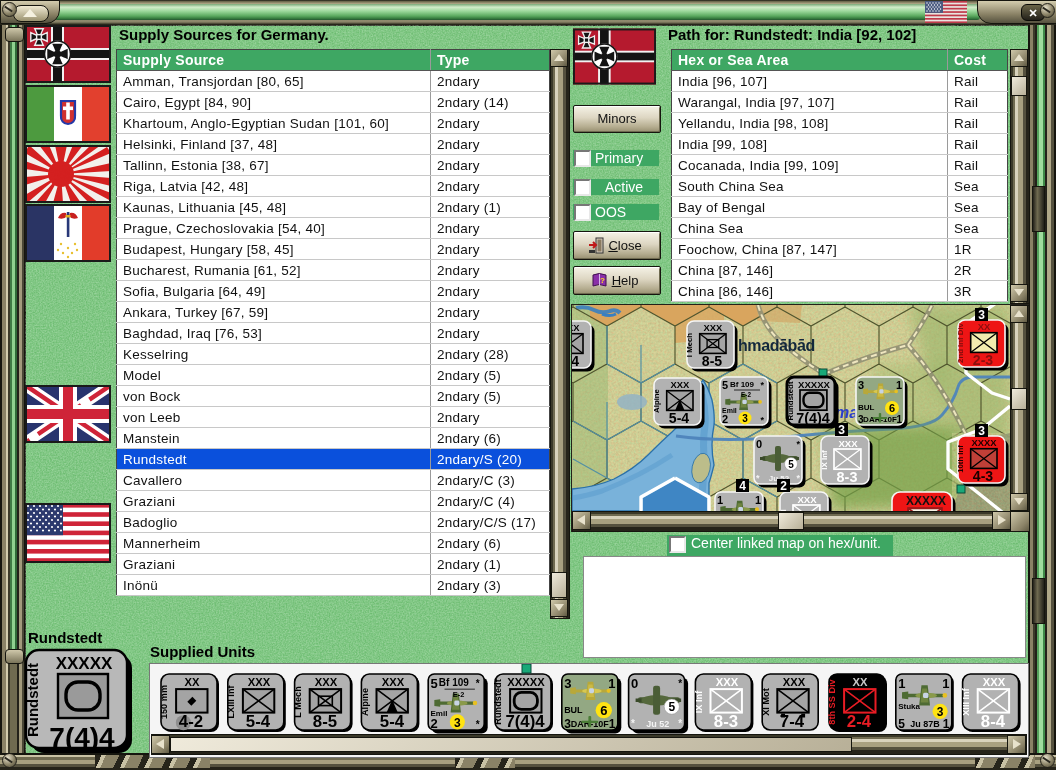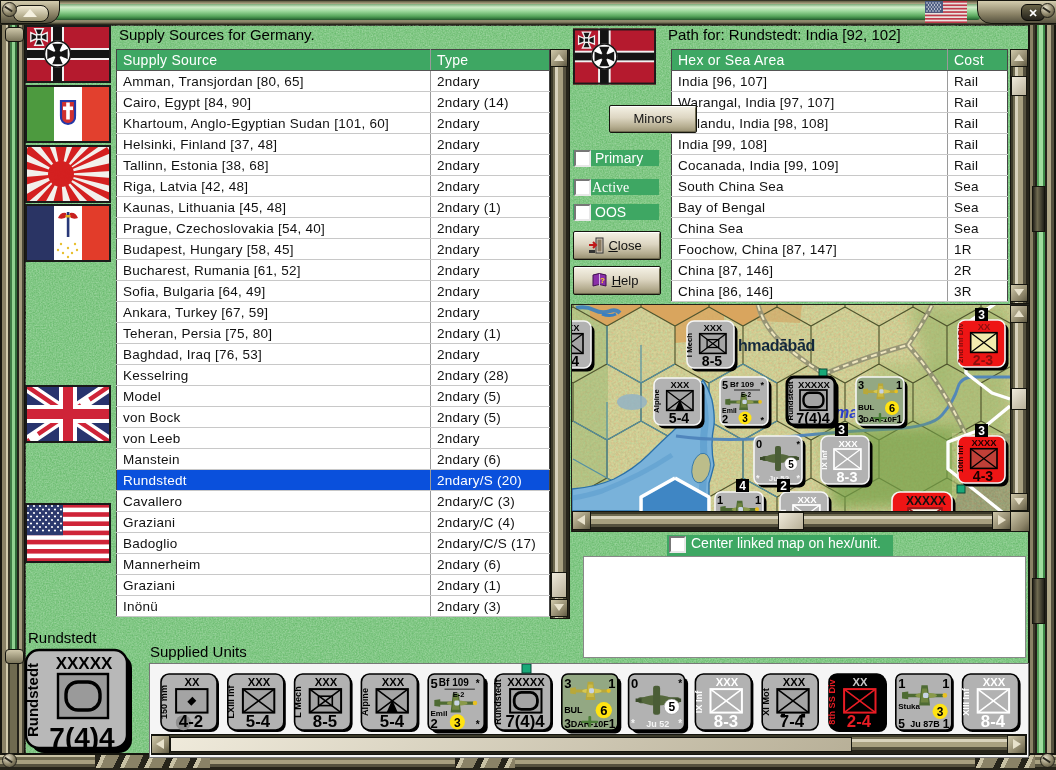--- a/index.html
+++ b/index.html
@@ -26,7 +26,7 @@
 
 .knob{position:absolute;background:linear-gradient(180deg,#cfc8aa,#7a745a);border:1px solid #15150e;border-radius:4px;}
 
-.ttl{position:absolute;font-weight:normal;font-size:15px;color:#000;white-space:nowrap;}
+.ttl{position:absolute;font-weight:bold;font-size:15px;color:#000;white-space:nowrap;}
 table.grid{position:absolute;border-collapse:collapse;background:#fff;font-size:13.5px;letter-spacing:0.25px;color:#111;table-layout:fixed;}
 table.grid td{border-bottom:1px solid #c8c8c8;padding:0 0 0 6px;white-space:nowrap;overflow:hidden;height:20px;}
 table.grid tr.hd td{background:#3ea763;color:#fff;font-weight:normal;font-size:14px;border-bottom:1px solid #555;}

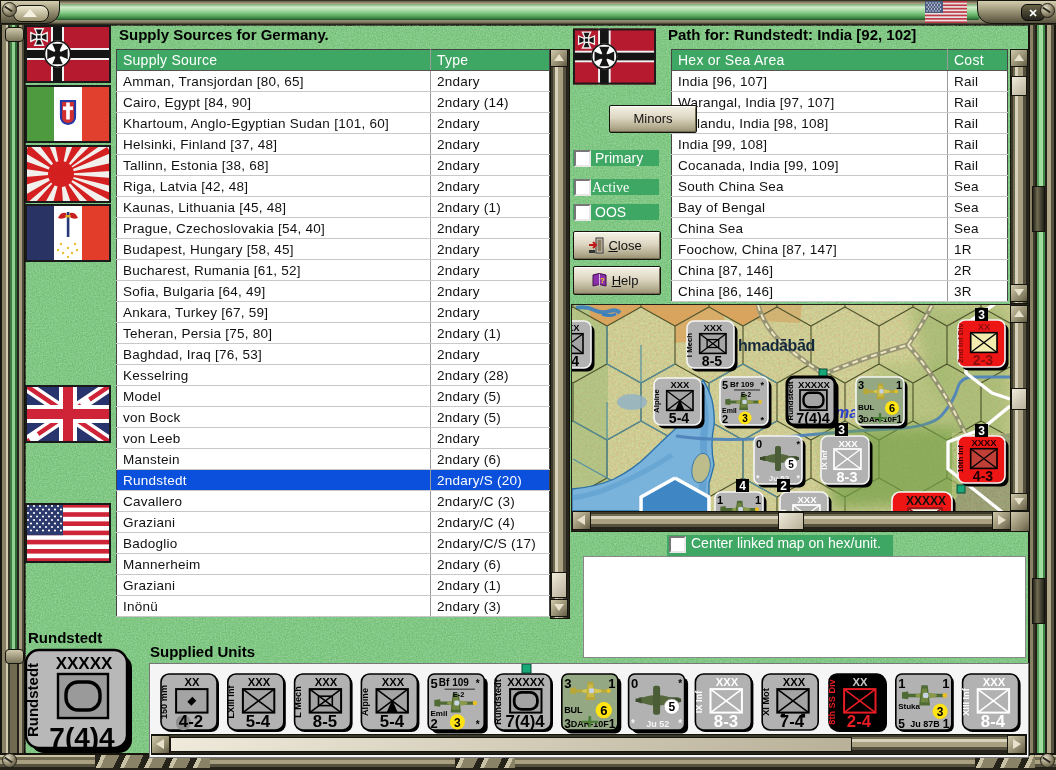--- a/index.html
+++ b/index.html
@@ -29,7 +29,7 @@
 .ttl{position:absolute;font-weight:bold;font-size:15px;color:#000;white-space:nowrap;}
 table.grid{position:absolute;border-collapse:collapse;background:#fff;font-size:13.5px;letter-spacing:0.25px;color:#111;table-layout:fixed;}
 table.grid td{border-bottom:1px solid #c8c8c8;padding:0 0 0 6px;white-space:nowrap;overflow:hidden;height:20px;}
-table.grid tr.hd td{background:#3ea763;color:#fff;font-weight:normal;font-size:14px;border-bottom:1px solid #555;}
+table.grid tr.hd td{background:#3ea763;color:#fff;font-weight:bold;font-size:14px;border-bottom:1px solid #555;}
 table.grid{border:1px solid #444;}
 table.grid td:first-child{border-right:1px solid #9a9a9a;}
 tr.sel td{background:#0a50dc;color:#fff;}

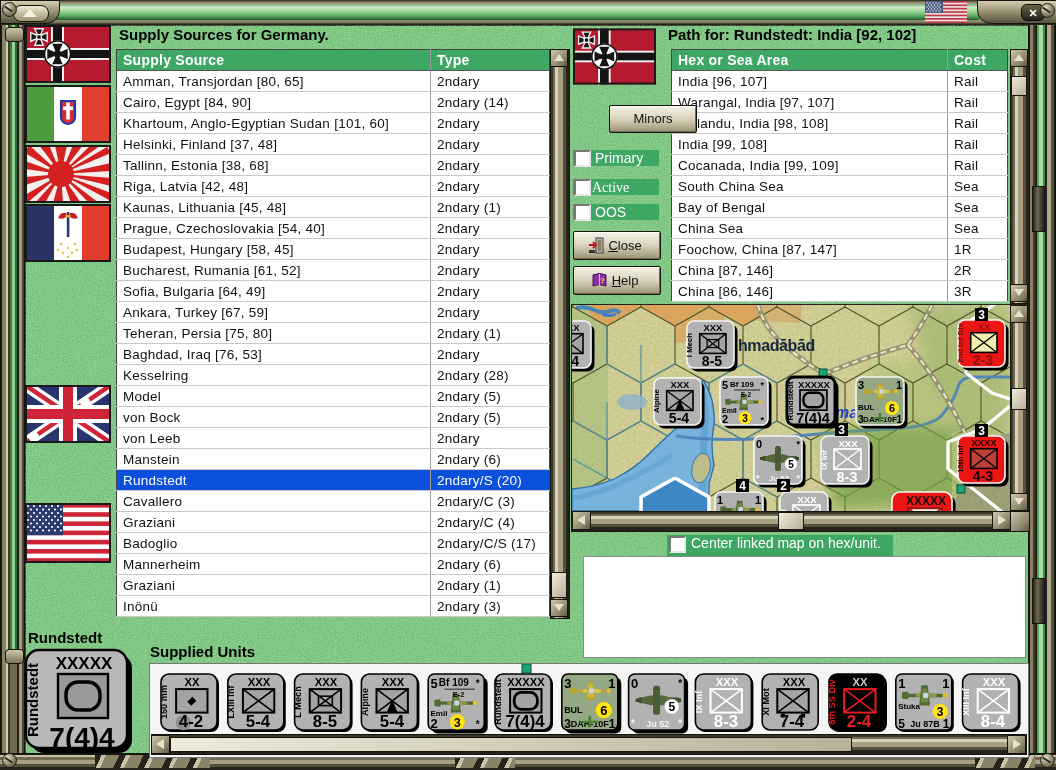--- a/index.html
+++ b/index.html
@@ -473,7 +473,7 @@
     </div>
 <div class="thumb" style="left:1011px;top:76px;width:14px;height:18px;"></div>
 
-<div class="btn" style="left:573px;top:105px;width:86px;height:26px;line-height:26px;margin-left:36px;">Minors</div>
+<div class="btn" style="left:573px;top:105px;width:86px;height:26px;line-height:26px;">Minors</div>
 <div class="gbar" style="left:573px;top:150px;width:86px;height:16px;line-height:16px;padding-left:0;"><span style="margin-left:22px;">Primary</span></div>
 <div class="cb" style="left:574px;top:150px;"></div>
 <div class="gbar" style="left:573px;top:179px;width:86px;height:16px;line-height:16px;"><span style="margin-left:19px;font-family:Liberation Serif, serif;">Active</span></div>

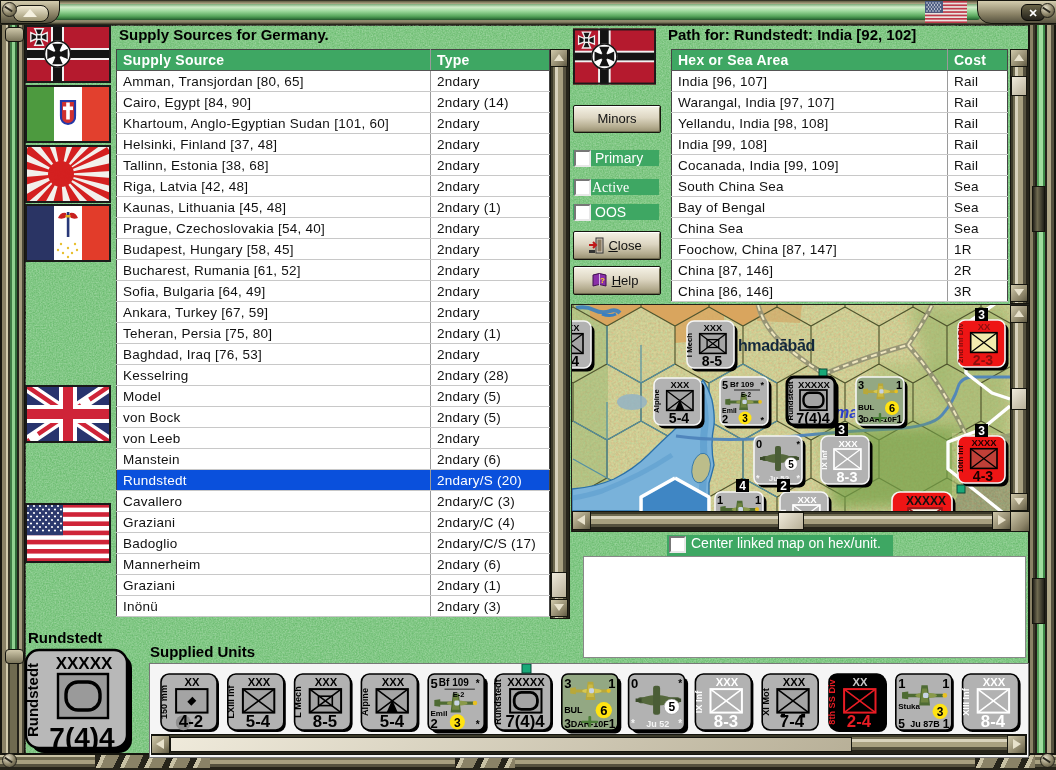--- a/index.html
+++ b/index.html
@@ -284,7 +284,7 @@
           <td>2ndary</td>
         </tr>
 <tr>
-          <td>Tallinn, Estonia [38, 68]</td>
+          <td>Tallinn, Estonia [38, 67]</td>
           <td>2ndary</td>
         </tr>
 <tr>

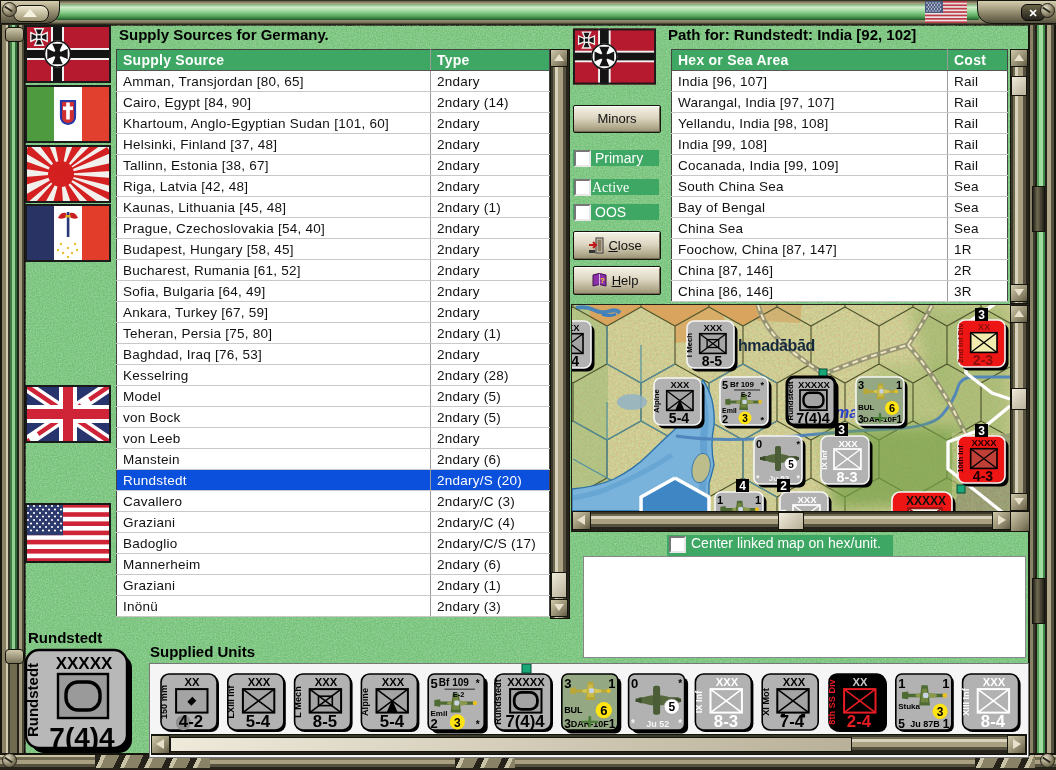--- a/index.html
+++ b/index.html
@@ -476,7 +476,7 @@
 <div class="btn" style="left:573px;top:105px;width:86px;height:26px;line-height:26px;">Minors</div>
 <div class="gbar" style="left:573px;top:150px;width:86px;height:16px;line-height:16px;padding-left:0;"><span style="margin-left:22px;">Primary</span></div>
 <div class="cb" style="left:574px;top:150px;"></div>
-<div class="gbar" style="left:573px;top:179px;width:86px;height:16px;line-height:16px;"><span style="margin-left:19px;font-family:Liberation Serif, serif;">Active</span></div>
+<div class="gbar" style="left:573px;top:179px;width:86px;height:16px;line-height:16px;"><span style="margin-left:32px;">Active</span></div>
 <div class="cb" style="left:574px;top:179px;"></div>
 <div class="gbar" style="left:573px;top:204px;width:86px;height:16px;line-height:16px;"><span style="margin-left:22px;">OOS</span></div>
 <div class="cb" style="left:574px;top:204px;"></div>

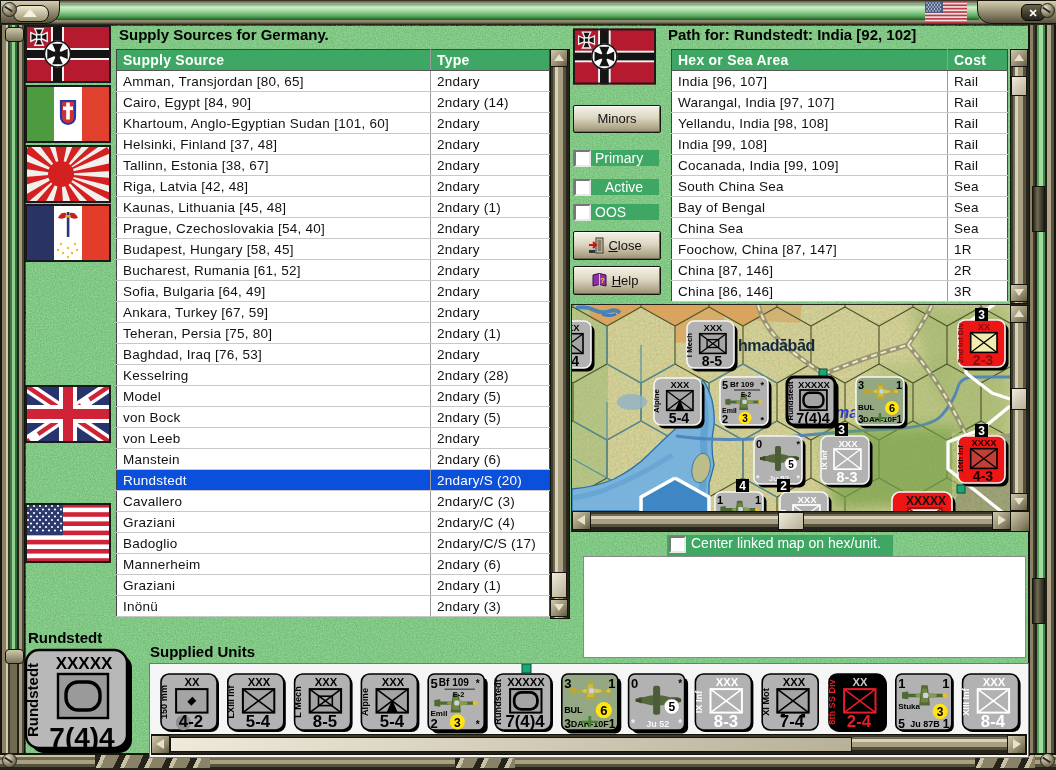--- a/index.html
+++ b/index.html
@@ -314,10 +314,6 @@
 <tr>
           <td>Ankara, Turkey [67, 59]</td>
           <td>2ndary</td>
-        </tr>
-<tr>
-          <td>Teheran, Persia [75, 80]</td>
-          <td>2ndary (1)</td>
         </tr>
 <tr>
           <td>Baghdad, Iraq [76, 53]</td>

